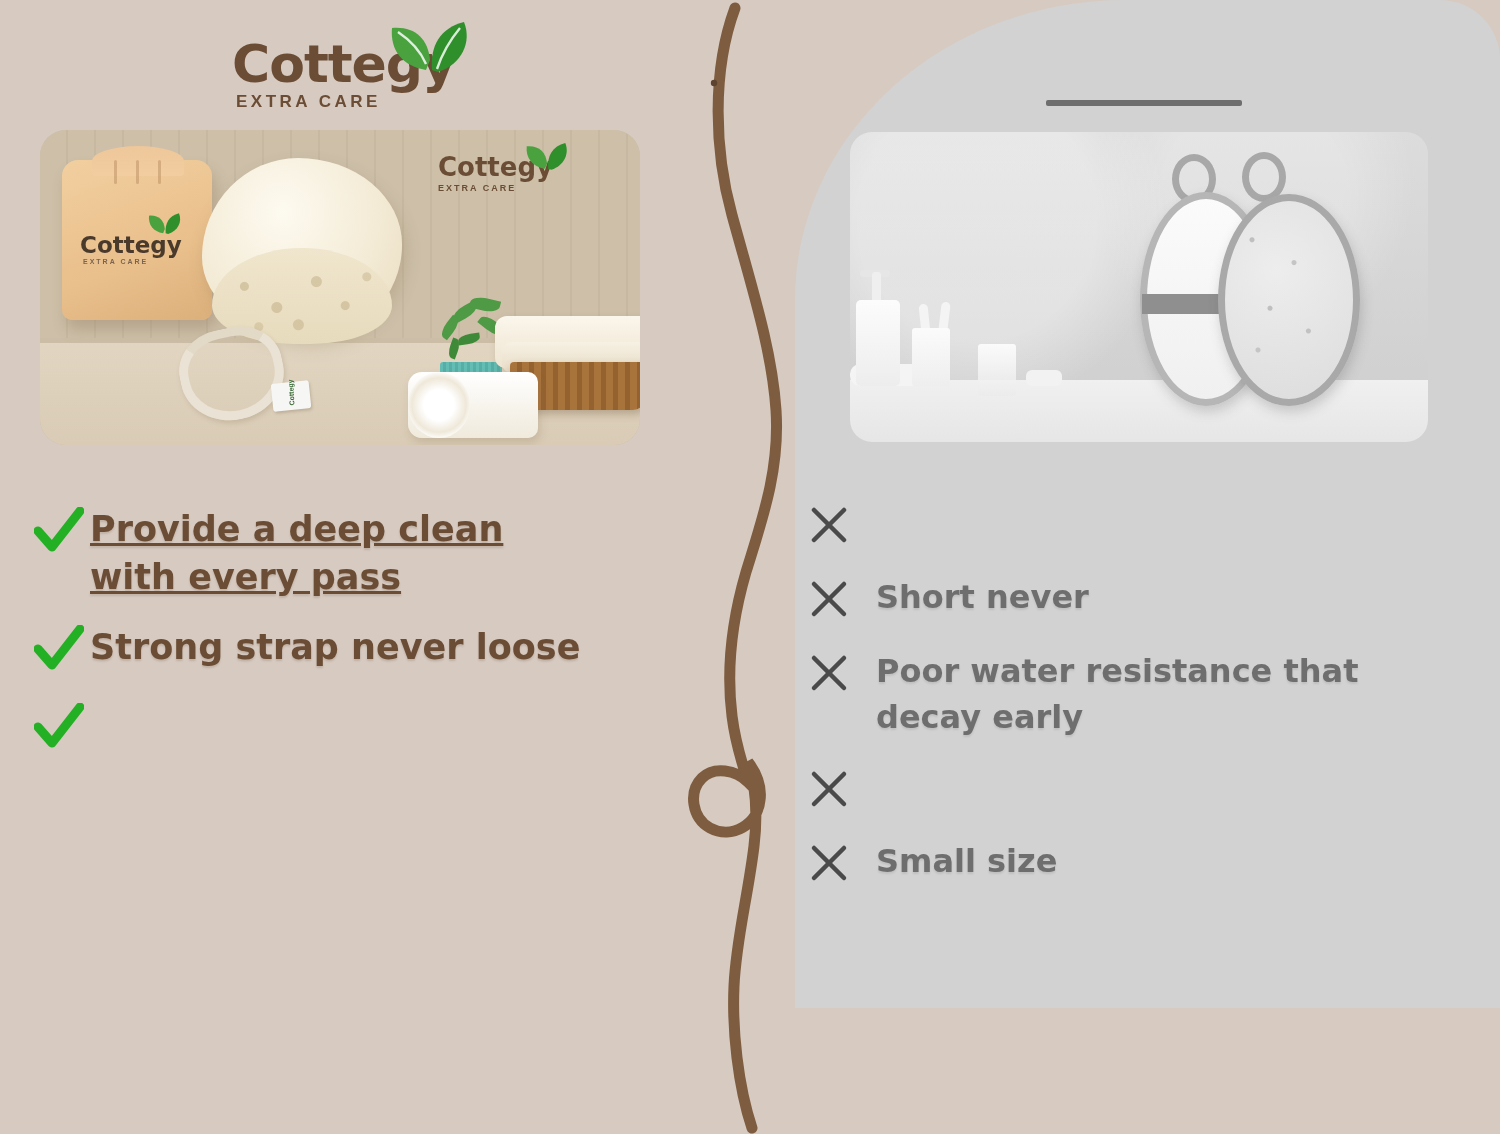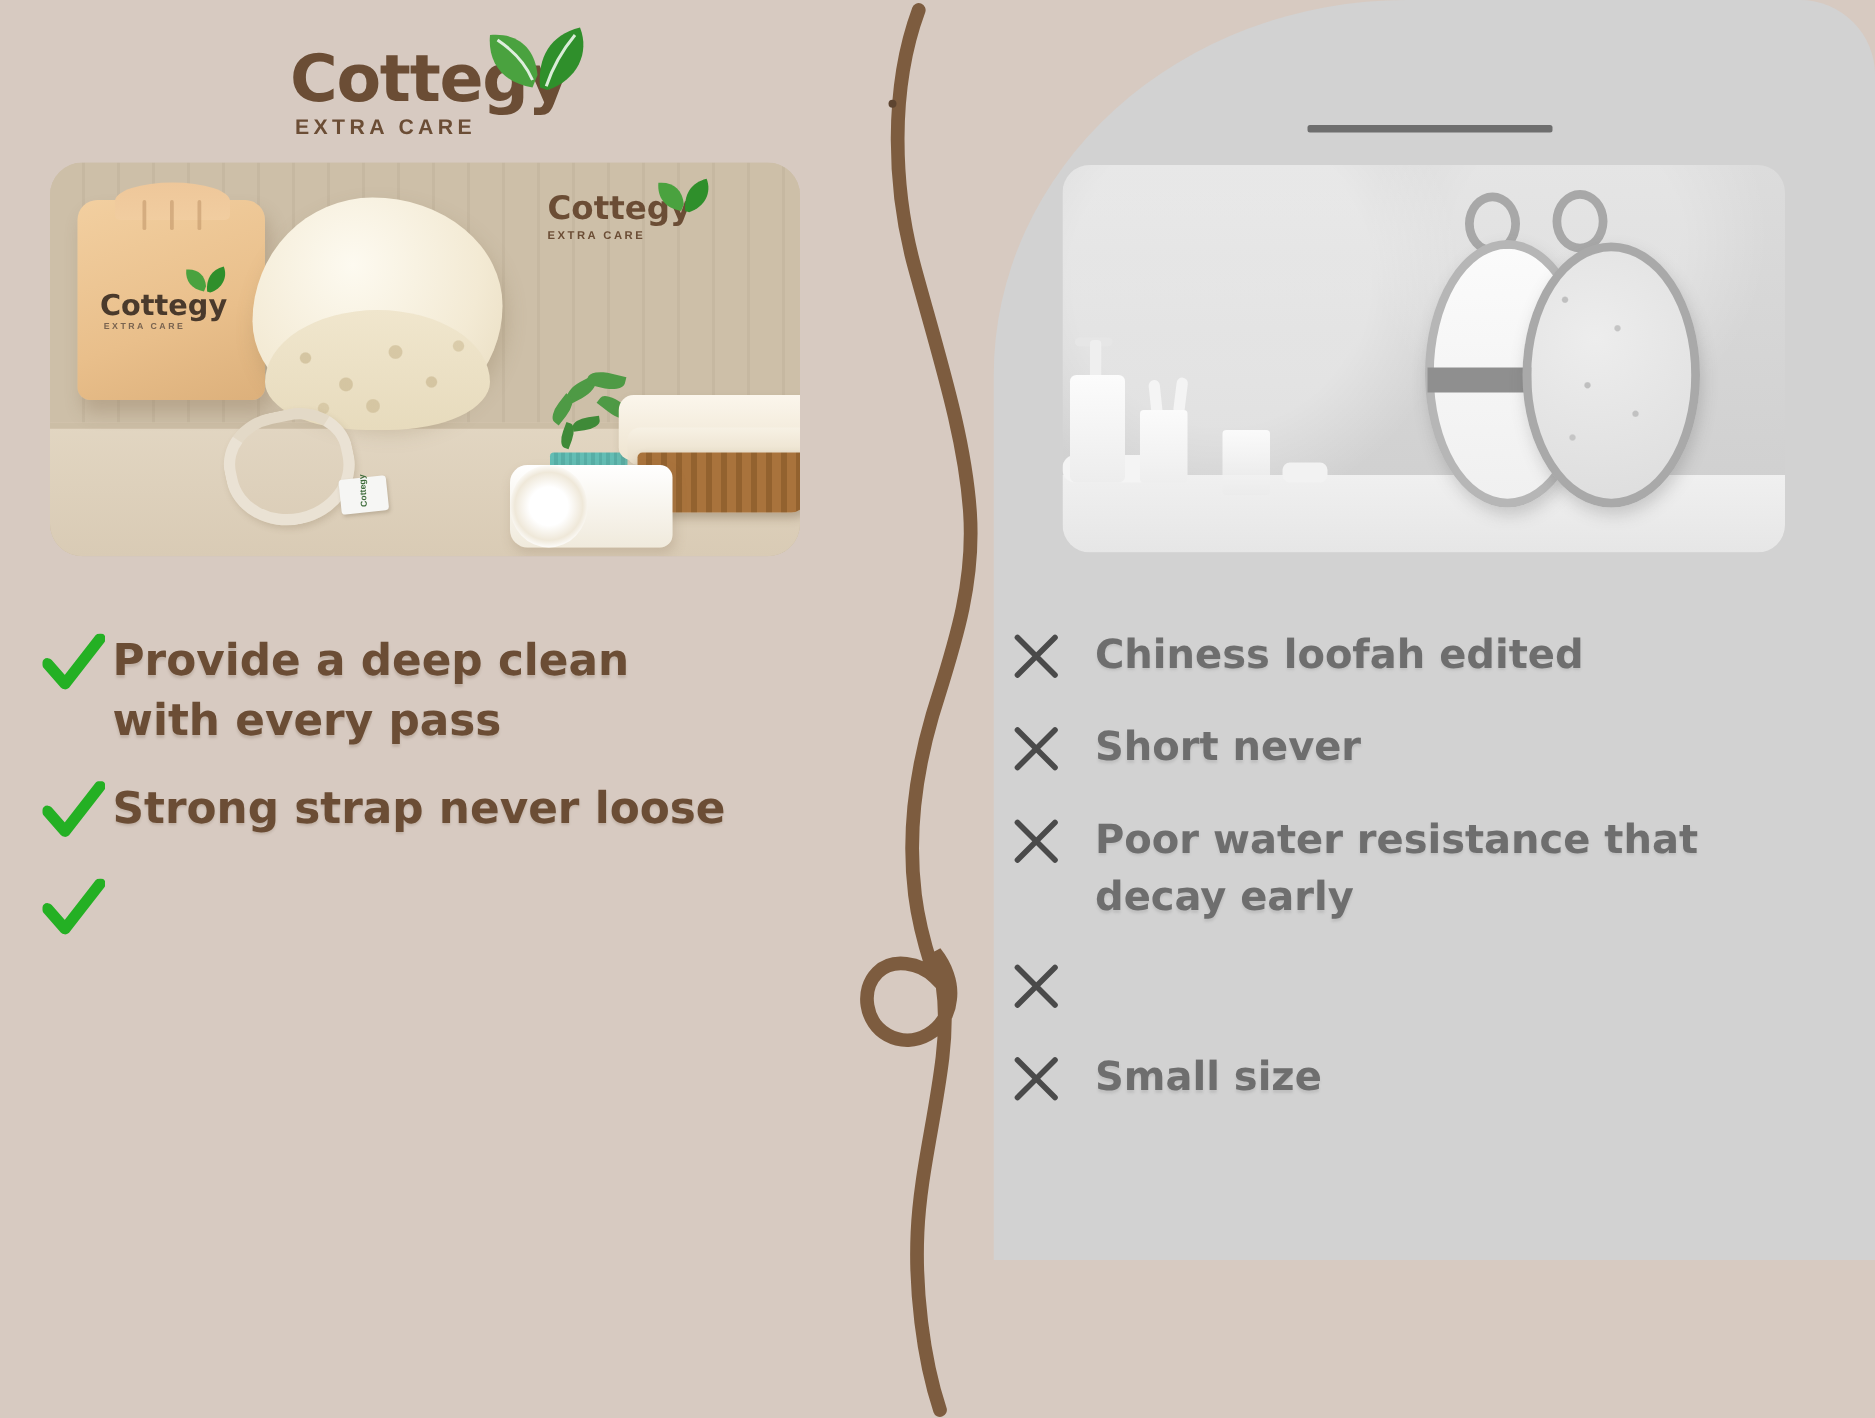--- a/index.html
+++ b/index.html
@@ -303,7 +303,7 @@
             <path d="M4 24 L18 40 L46 4" stroke="#24b024" stroke-width="9" fill="none" stroke-linecap="round" stroke-linejoin="round"></path>
           </svg>
       </span>
-      <span class="txt-l" style="white-space:pre-line;">Provide a deep clean
+      <span class="txt-l" style="white-space:pre-line;text-decoration:underline;">Provide a deep clean
 with every pass</span>
     </div>
 

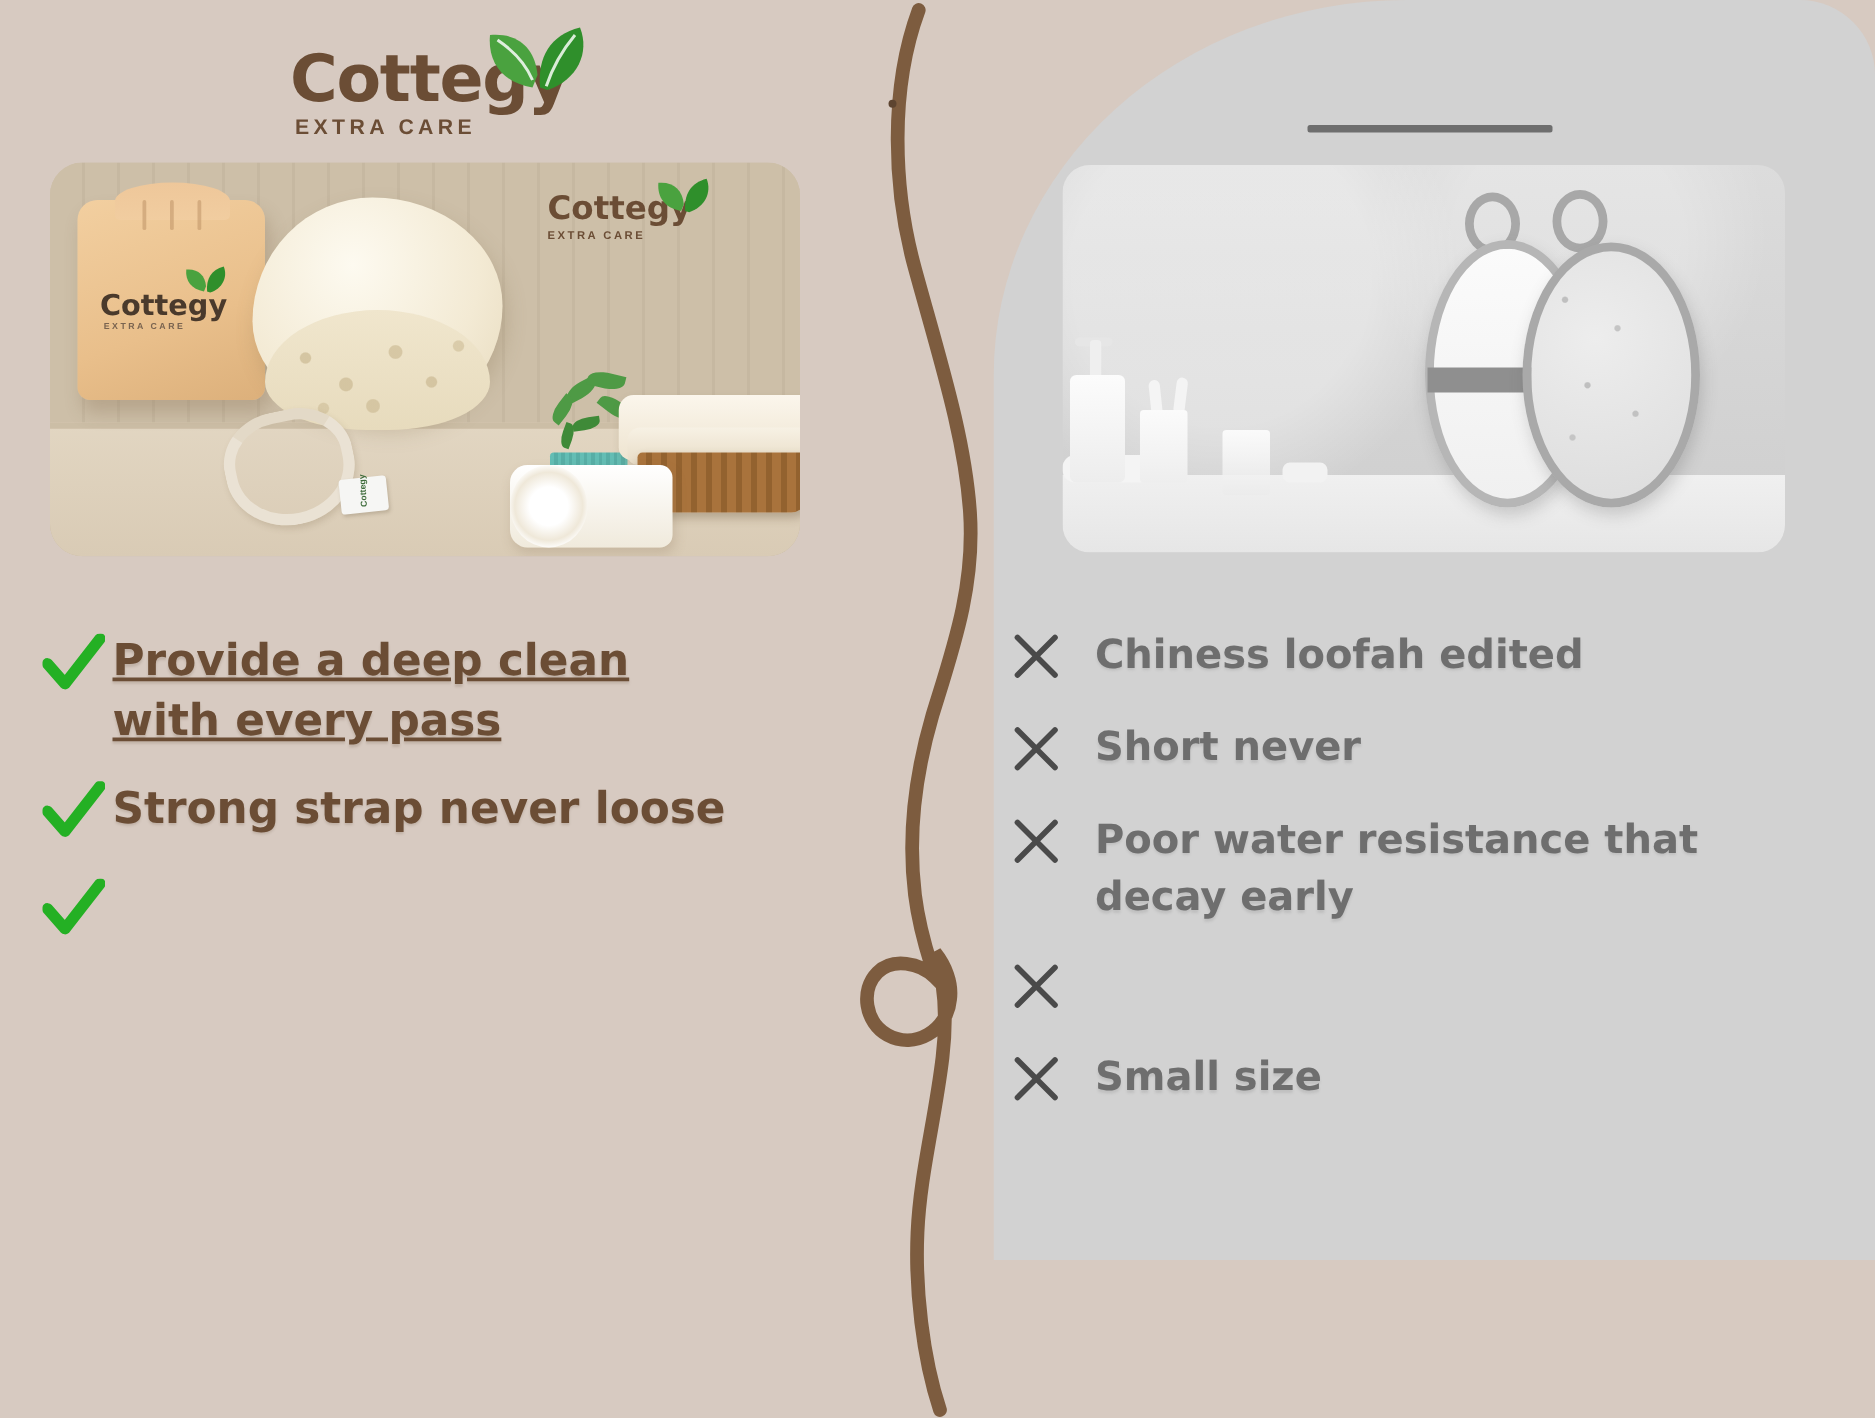--- a/index.html
+++ b/index.html
@@ -335,7 +335,6 @@
           <path d="M36 6 C28 14 14 28 6 36" stroke="#4a4a4a" stroke-width="4.5" stroke-linecap="round" fill="none"></path>
         </svg>
       </span>
-      <span class="txt-r">Chiness loofah edited</span>
     </div>
 
     <div class="row row-r">

